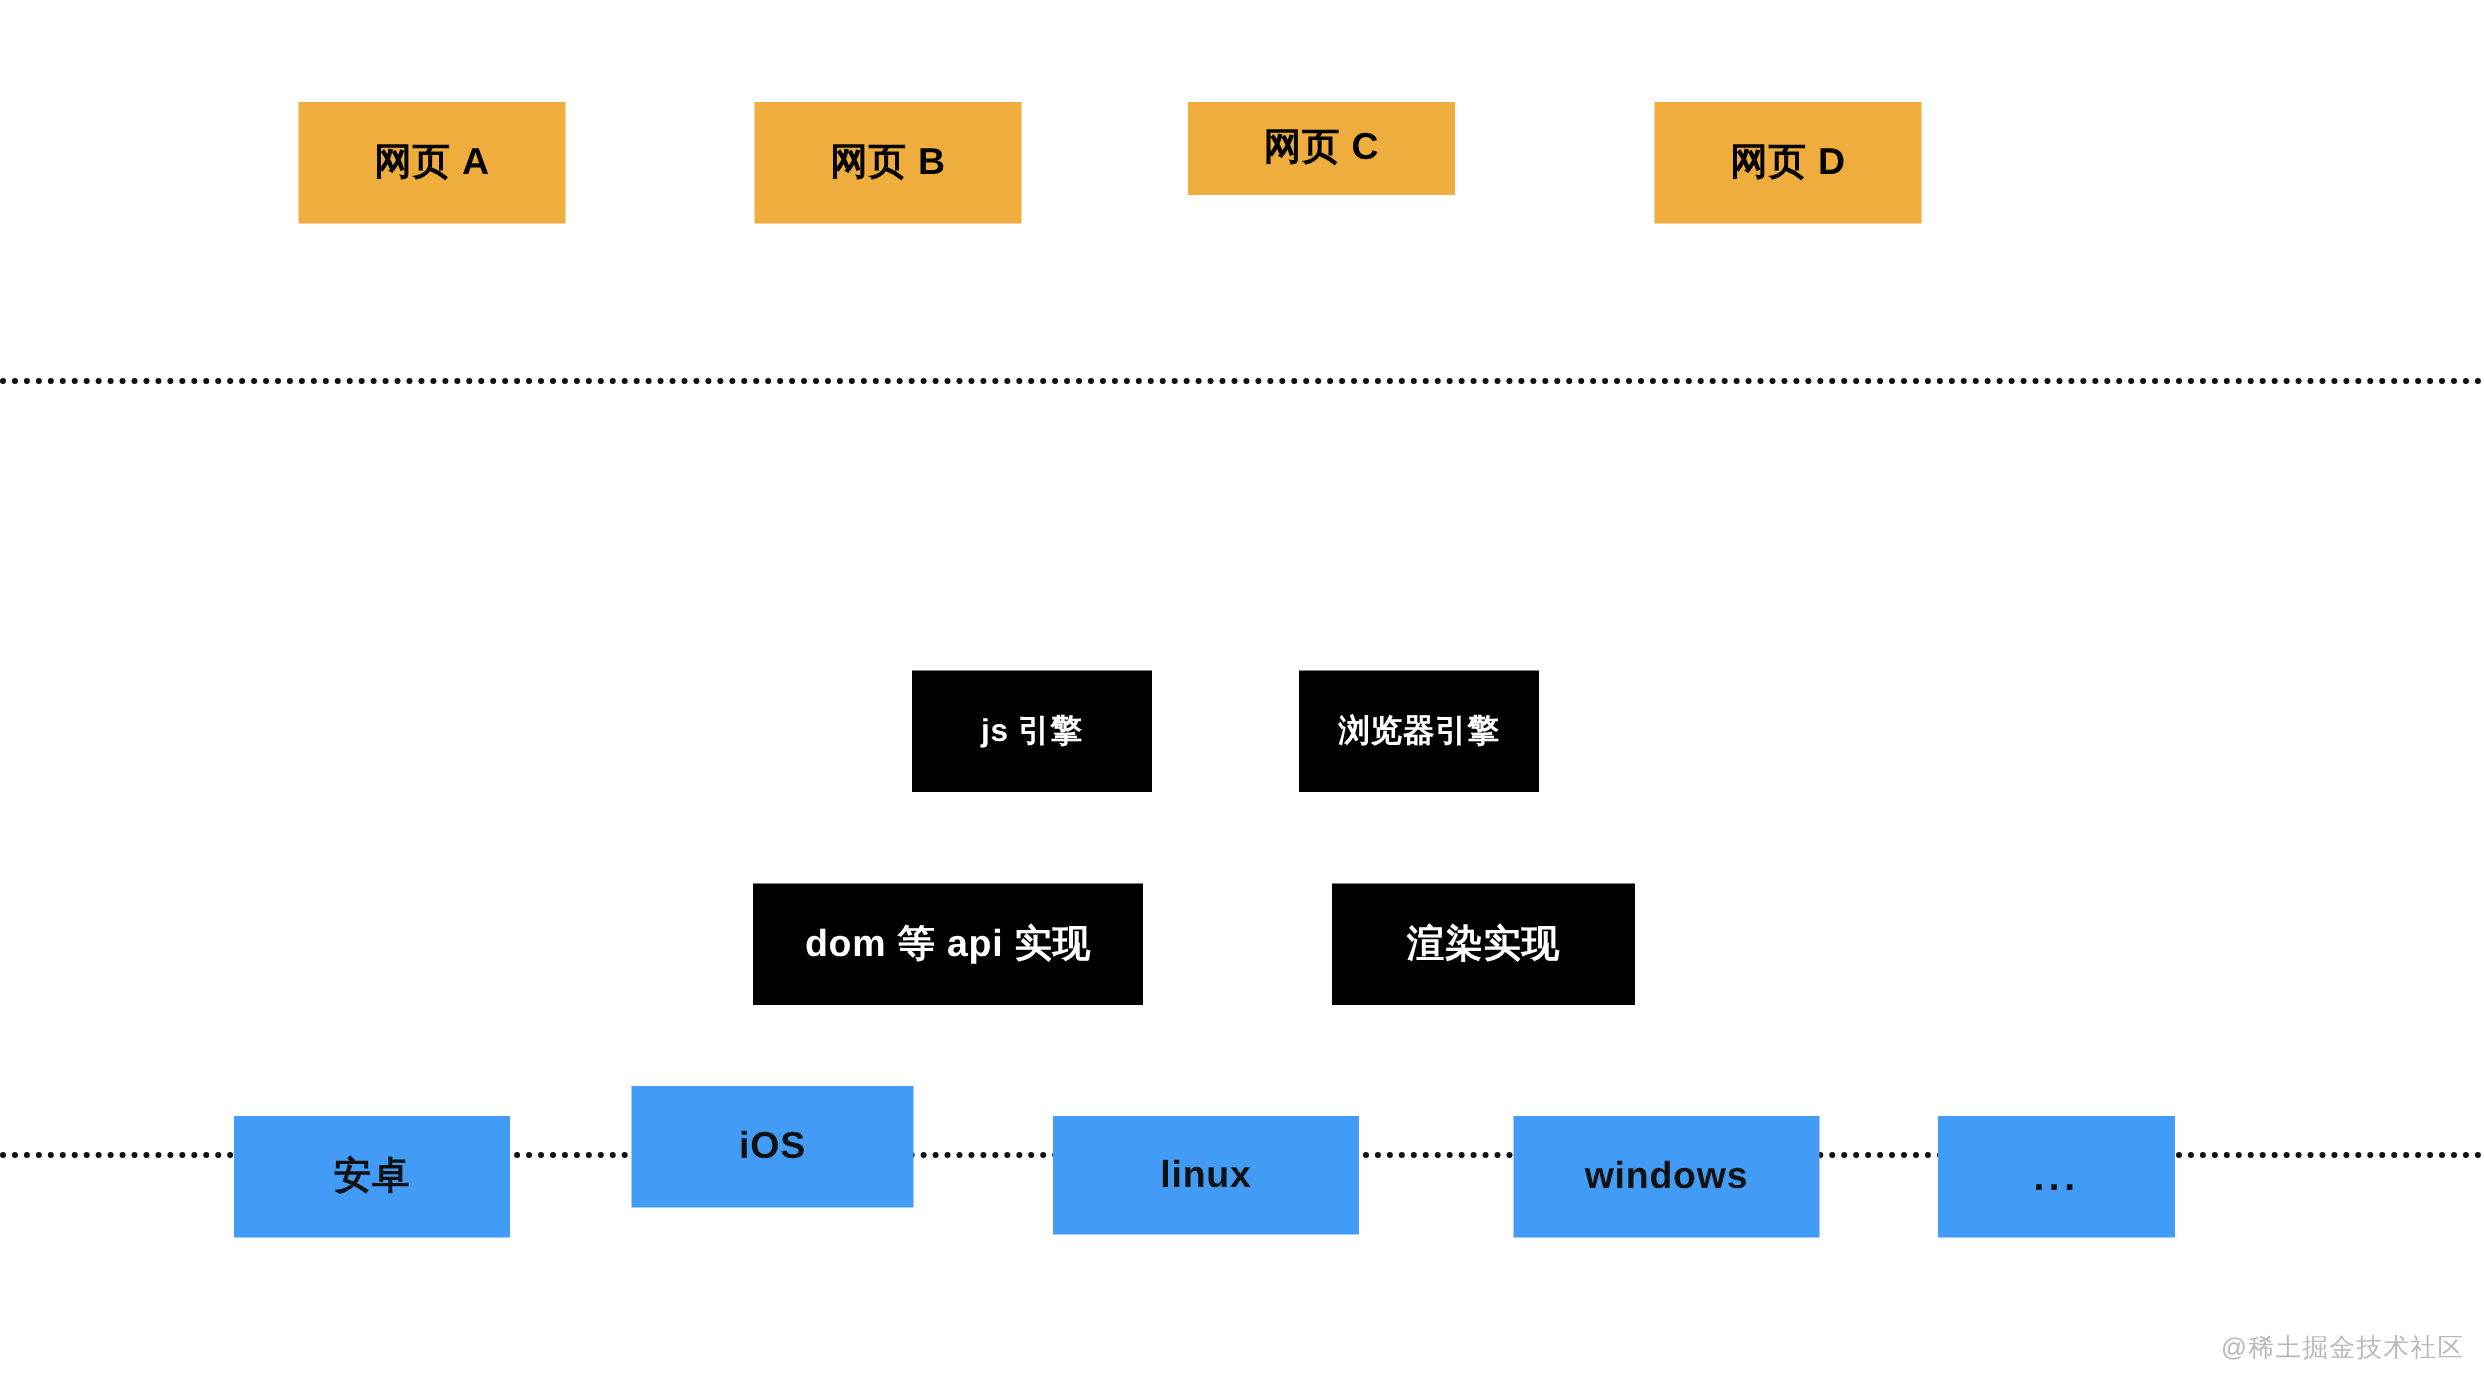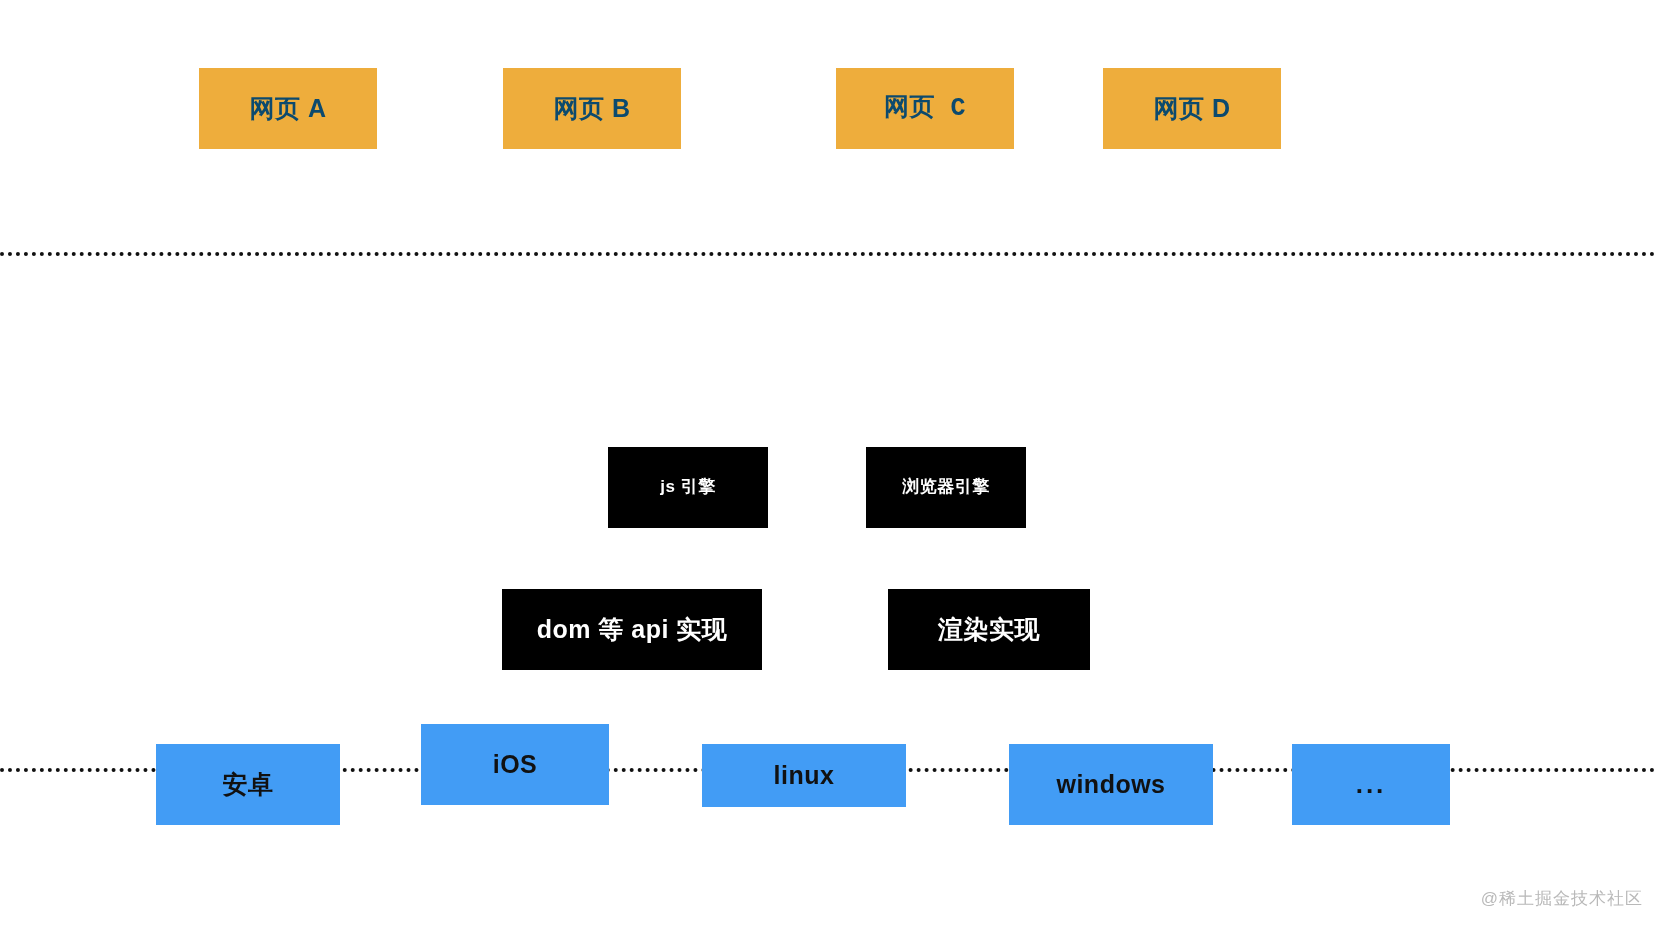--- a/index.html
+++ b/index.html
@@ -36,7 +36,7 @@
   
   .node.page {
     background: #eead3c;
-    color: #0c4a6e;
+    color: #000000;
     font-size: 25px;
     font-weight: 700;
     text-align: center;

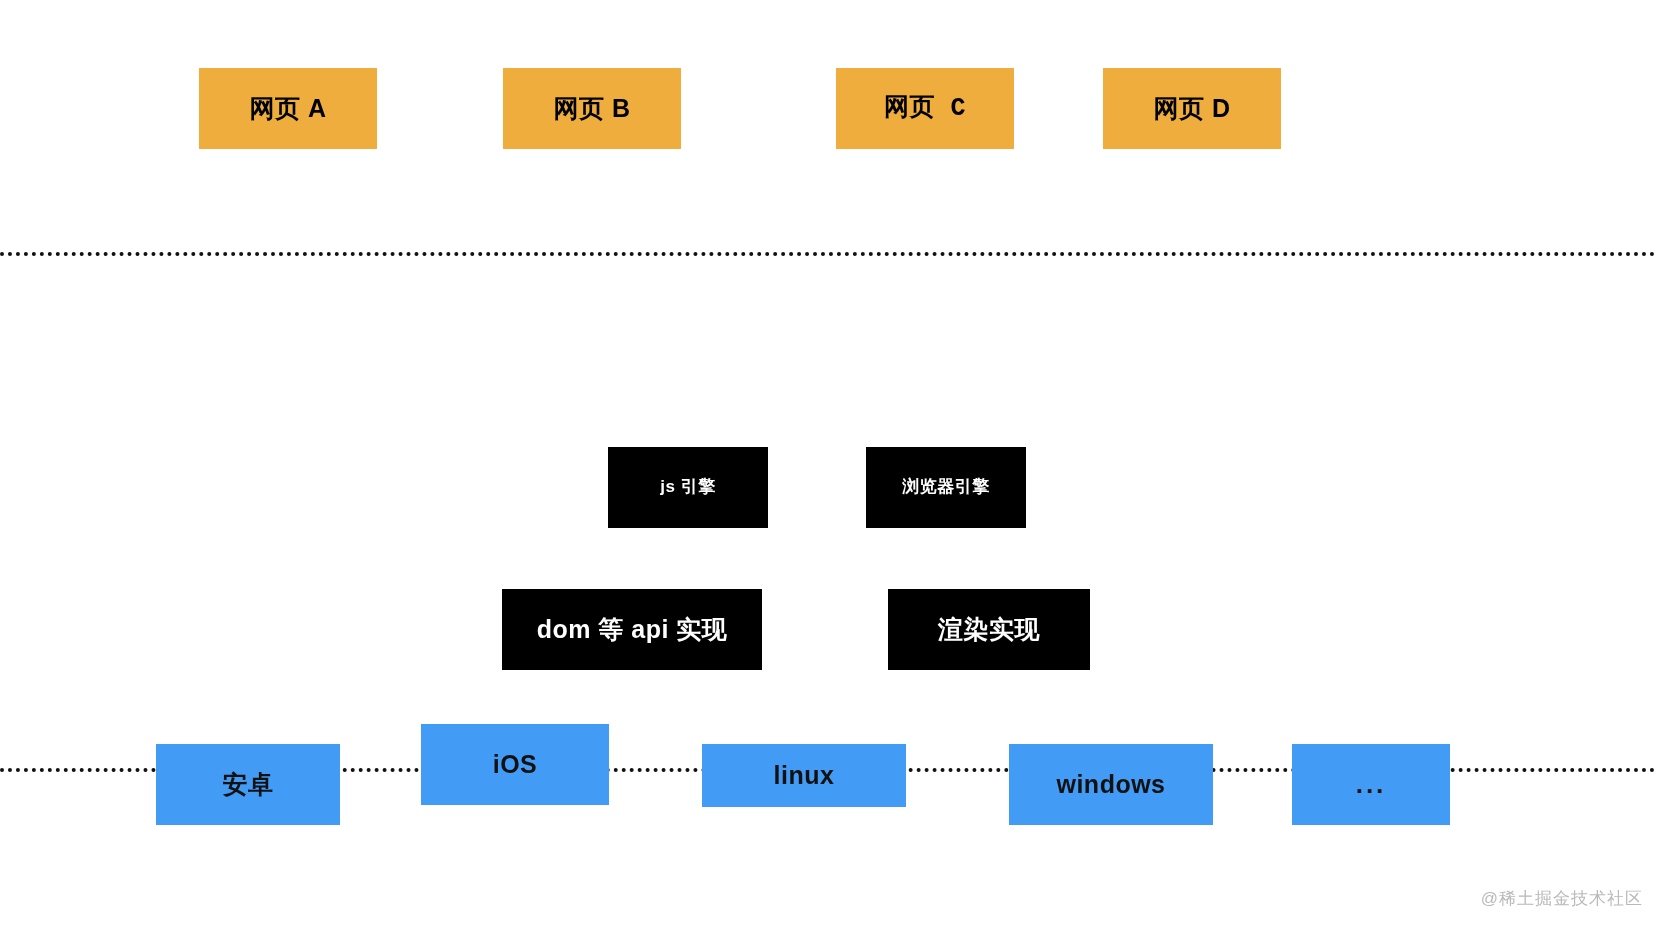--- a/index.html
+++ b/index.html
@@ -98,7 +98,7 @@
     <span>网页 B</span>
   </div>
 
-  <div class="node page" style="left:836px; top:68px; width:178px; height:81px;font-family:Liberation Mono, monospace;">
+  <div class="node page" style="left:792px; top:68px; width:178px; height:62px;">
     <span>网页 C</span>
   </div>
 

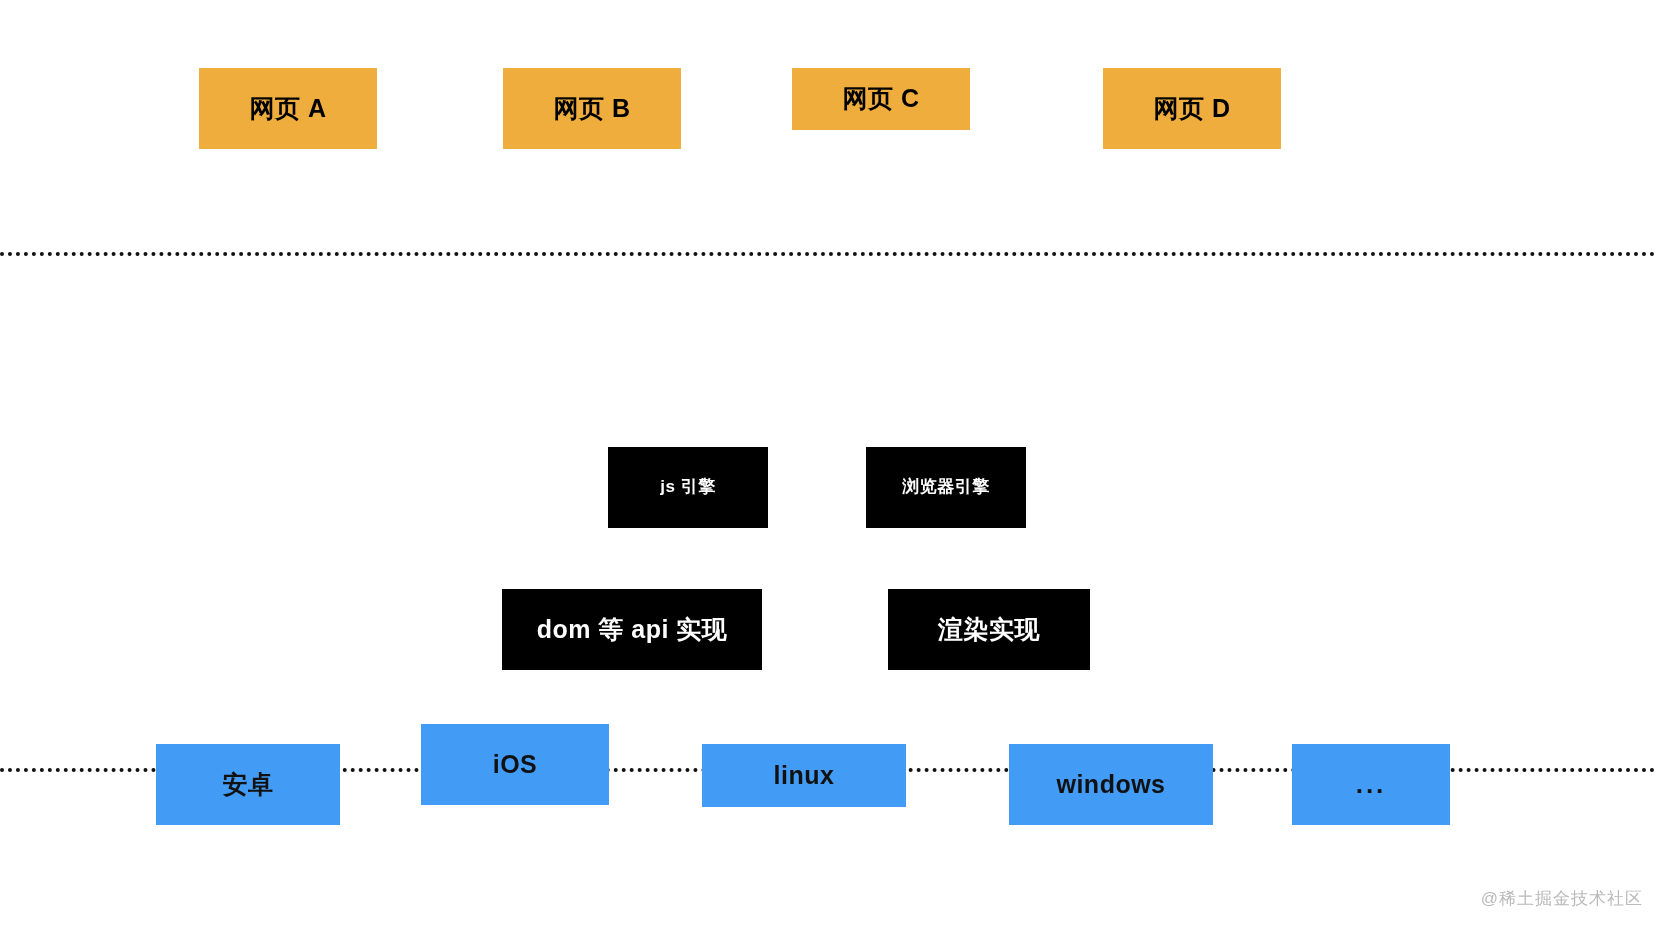--- a/index.html
+++ b/index.html
@@ -49,7 +49,7 @@
     font-weight: 700;
   }
   .node.engine.lvl1 { font-size: 27px; }
-  .node.engine.lvl2 { font-size: 17px; }
+  .node.engine.lvl2 { font-size: 21px; }
   .node.engine.lvl3 { font-size: 25px; }
 
   

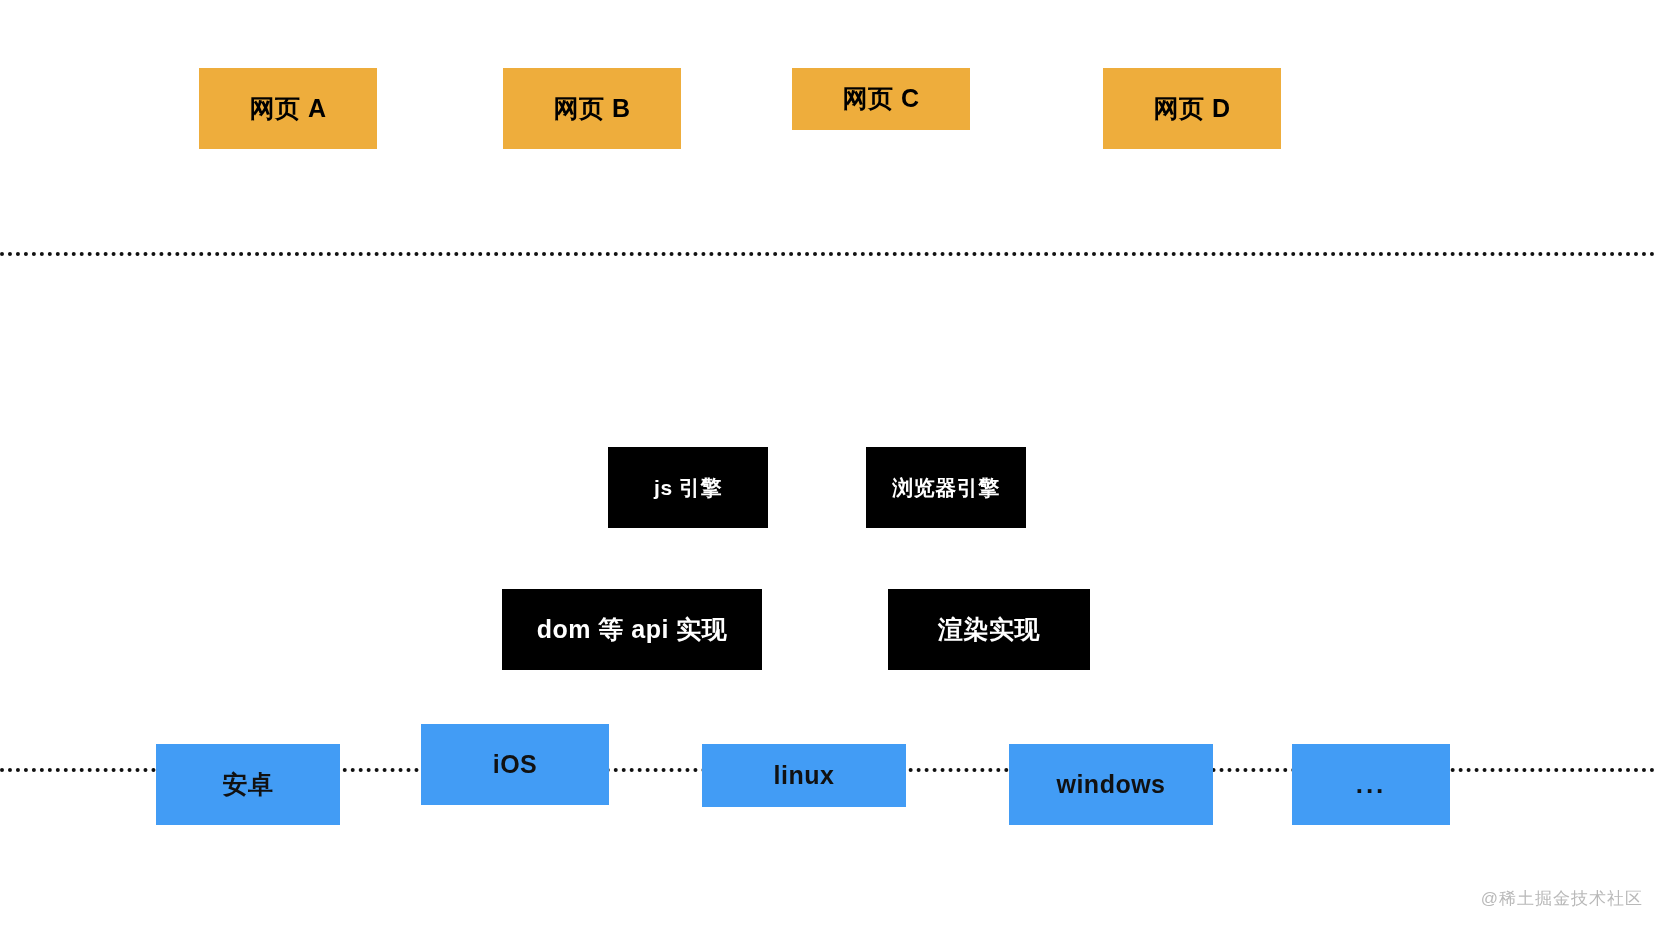--- a/index.html
+++ b/index.html
@@ -135,7 +135,7 @@
     <span>iOS</span>
   </div>
 
-  <div class="node os" style="left:702px; top:744px; width:204px; height:63px;">
+  <div class="node os" style="left:702px; top:744px; width:204px; height:79px;">
     <span>linux</span>
   </div>
 

